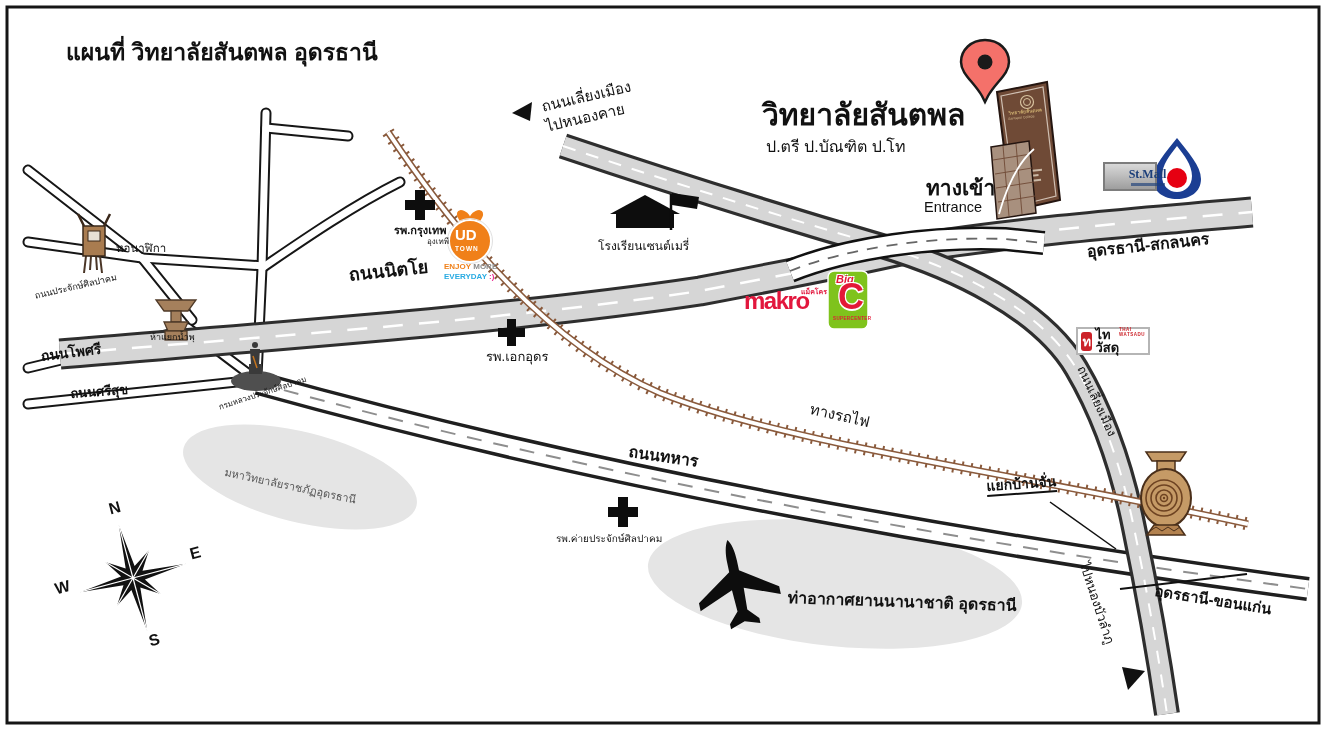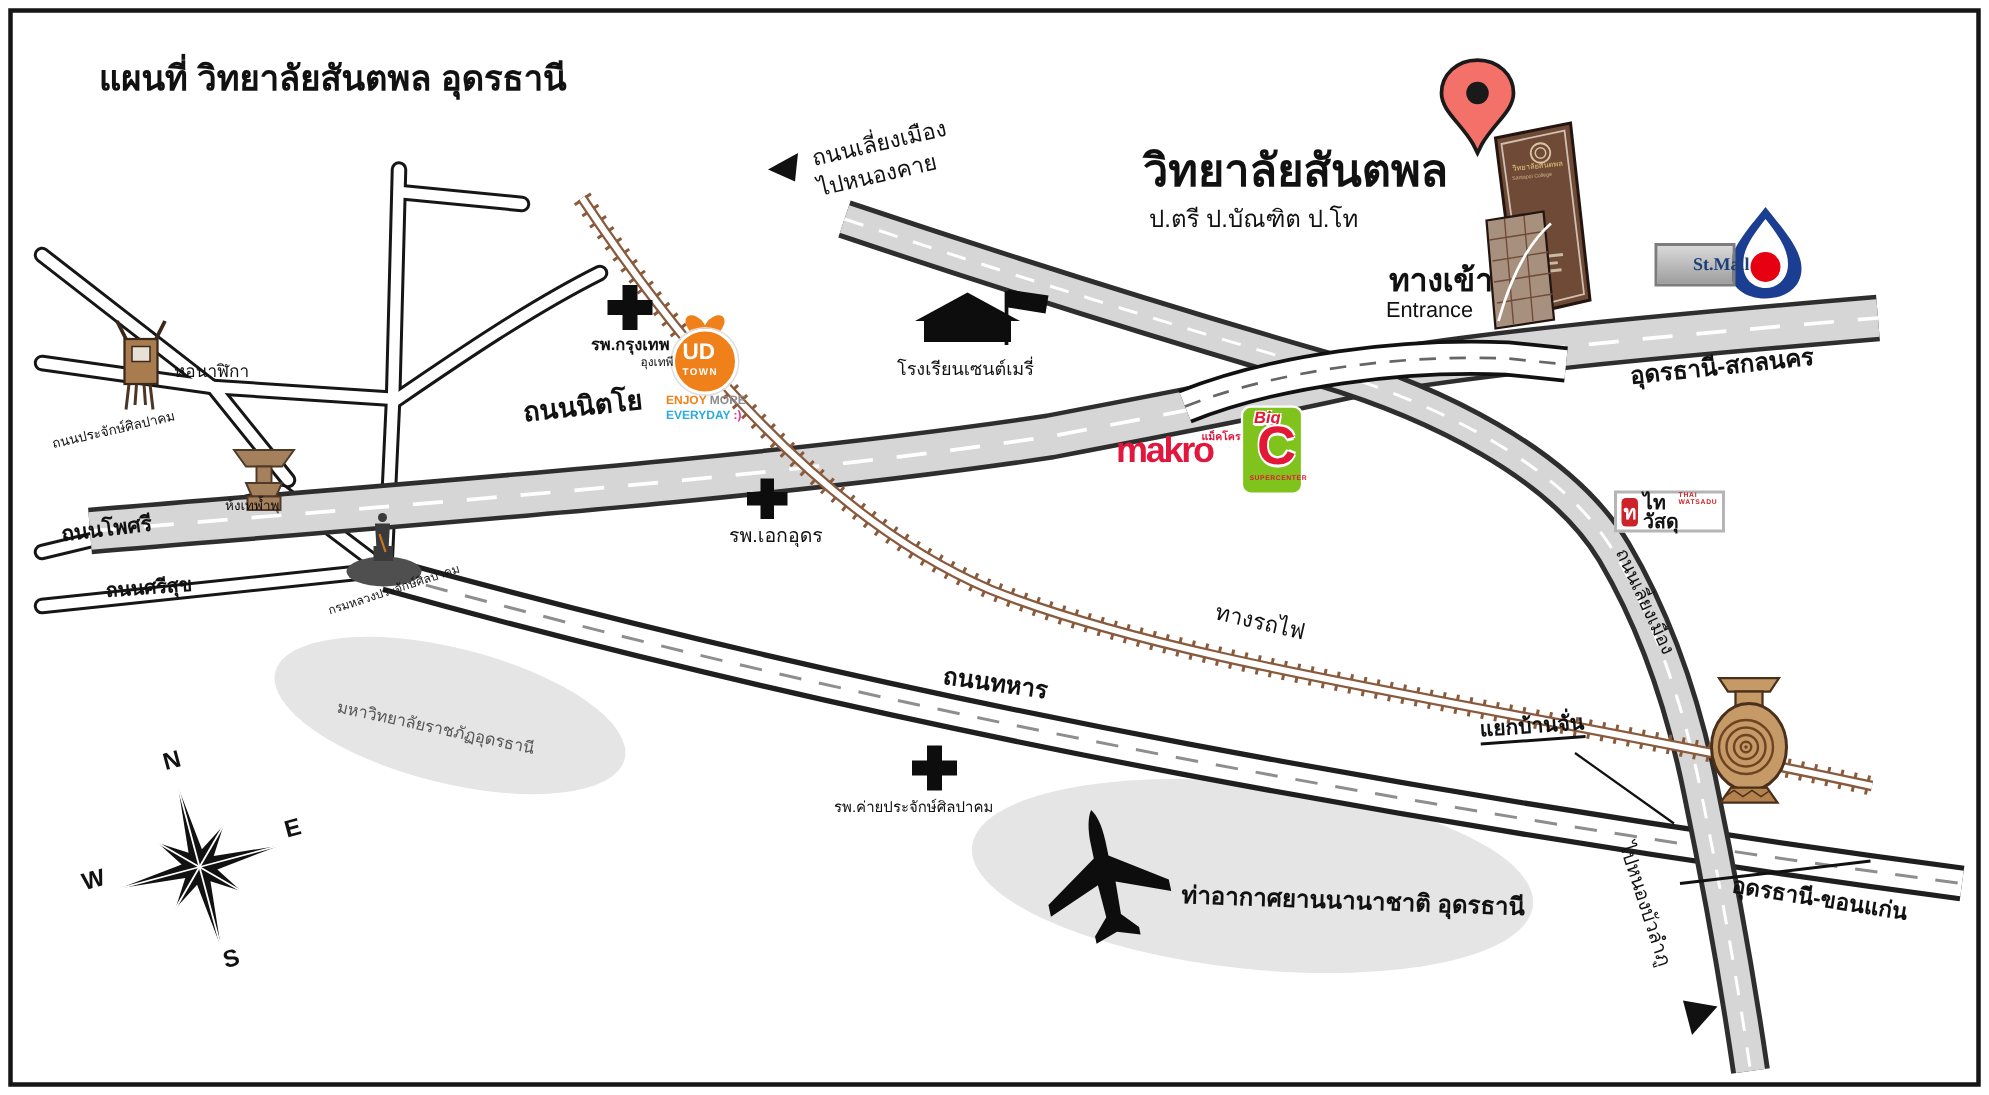--- a/index.html
+++ b/index.html
@@ -14,7 +14,7 @@
     position:absolute;left:1103px;top:162px;width:54px;height:29px;
     background:linear-gradient(180deg,#d9d9d9,#9e9e9e);
     border:2px solid #7d7d7d;box-sizing:border-box;
-    display:flex;flex-direction:row;align-items:center;justify-content:center;padding-left:35px;
+    display:flex;flex-direction:column;align-items:center;justify-content:center;padding-left:35px;
   }
   #stmall-box .t{font-family:"Liberation Serif","DejaVu Serif",serif;font-weight:700;font-size:12px;color:#1c3f7a;}
   #stmall-box .bar{width:34px;height:3px;background:#1c3f7a;margin-top:1px;opacity:.65;}

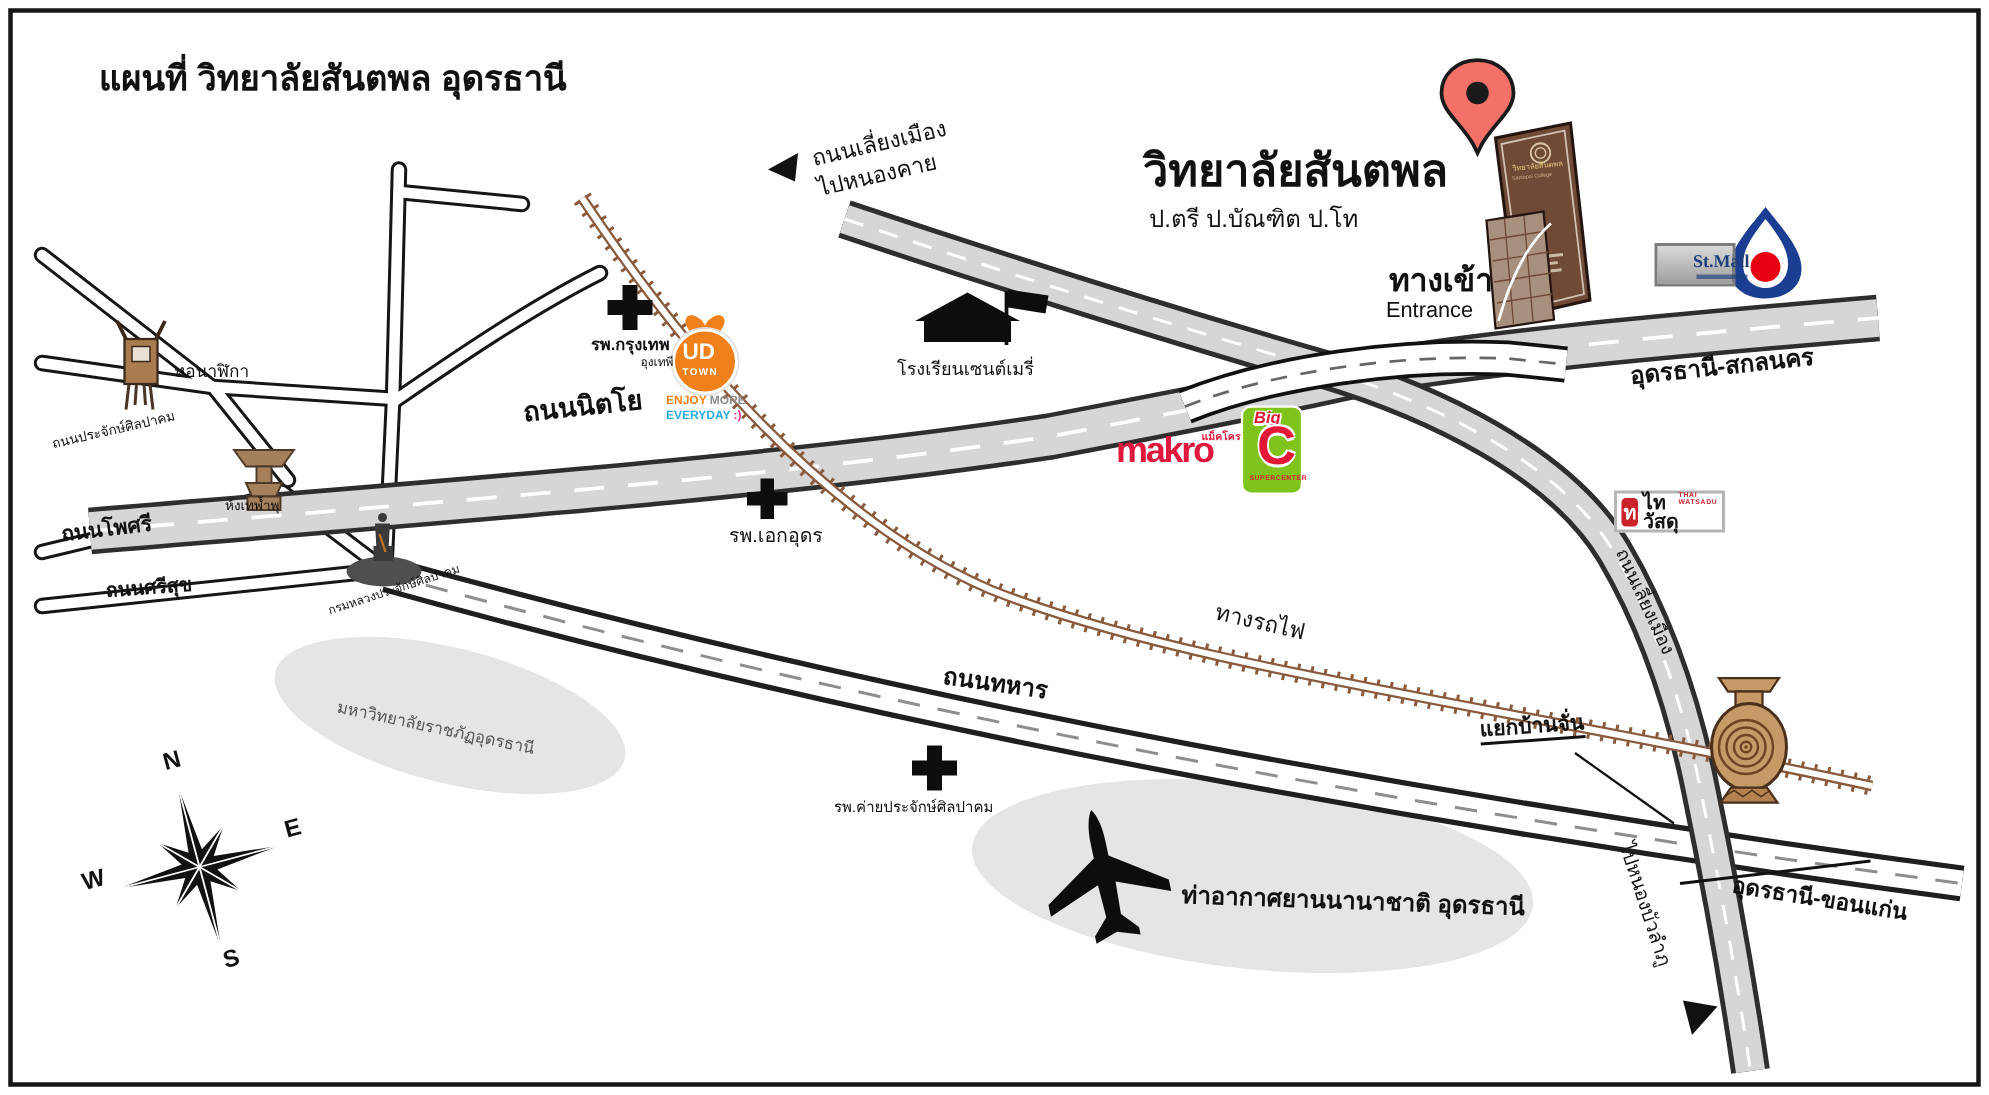--- a/index.html
+++ b/index.html
@@ -243,7 +243,7 @@
   <div class="lb" style="left:34px;top:292px;font-size:9px;transform:rotate(-13deg);">ถนนประจักษ์ศิลปาคม</div>
   <div class="lb" style="left:70px;top:387px;font-size:13px;font-weight:600;transform:rotate(-4deg);">ถนนศรีสุข</div>
   <div class="lb" style="left:116px;top:242px;font-size:11.5px;">หอนาฬิกา</div>
-  <div class="lb" style="left:150px;top:333px;font-size:9px;">ห้งเทพ้ำพุ</div>
+  <div class="lb" style="left:150px;top:333px;font-size:9px;">ห้าแยกน้ำพุ</div>
   <div class="lb" style="left:218px;top:404px;font-size:8px;transform:rotate(-18deg);">กรมหลวงประจักษ์ศิลปาคม</div>
 
   <div class="lb" style="left:226px;top:466px;font-size:11px;color:#555;transform:rotate(12deg);">มหาวิทยาลัยราชภัฏอุดรธานี</div>

